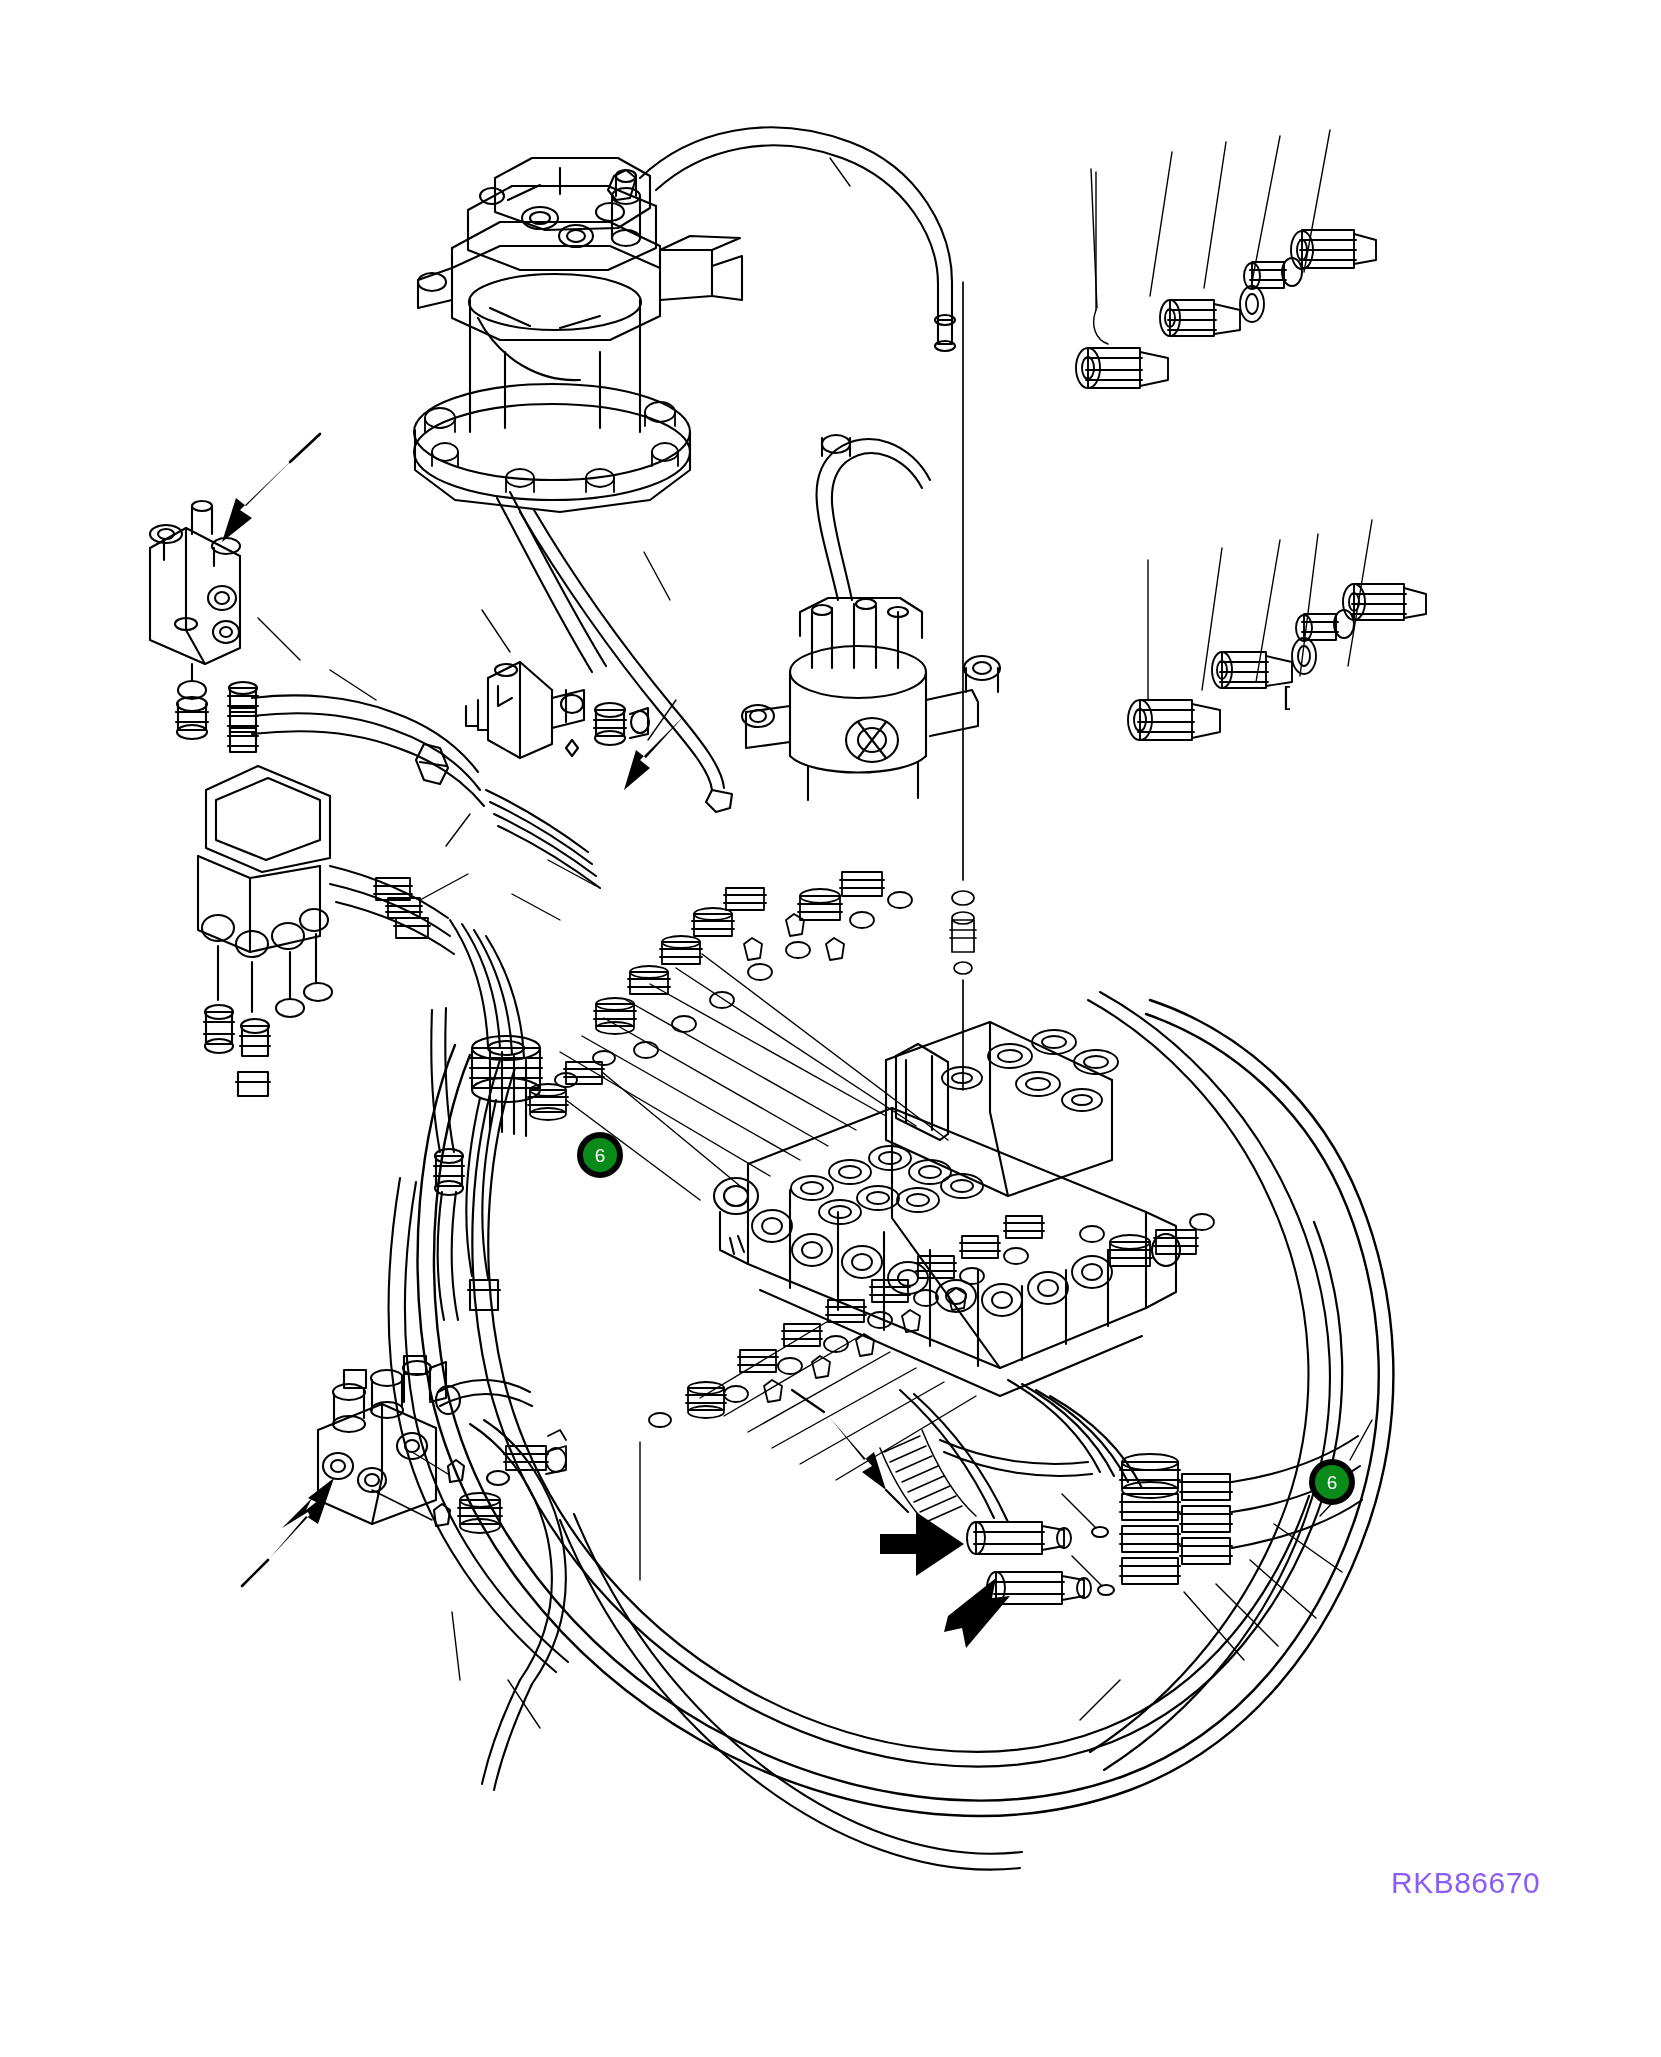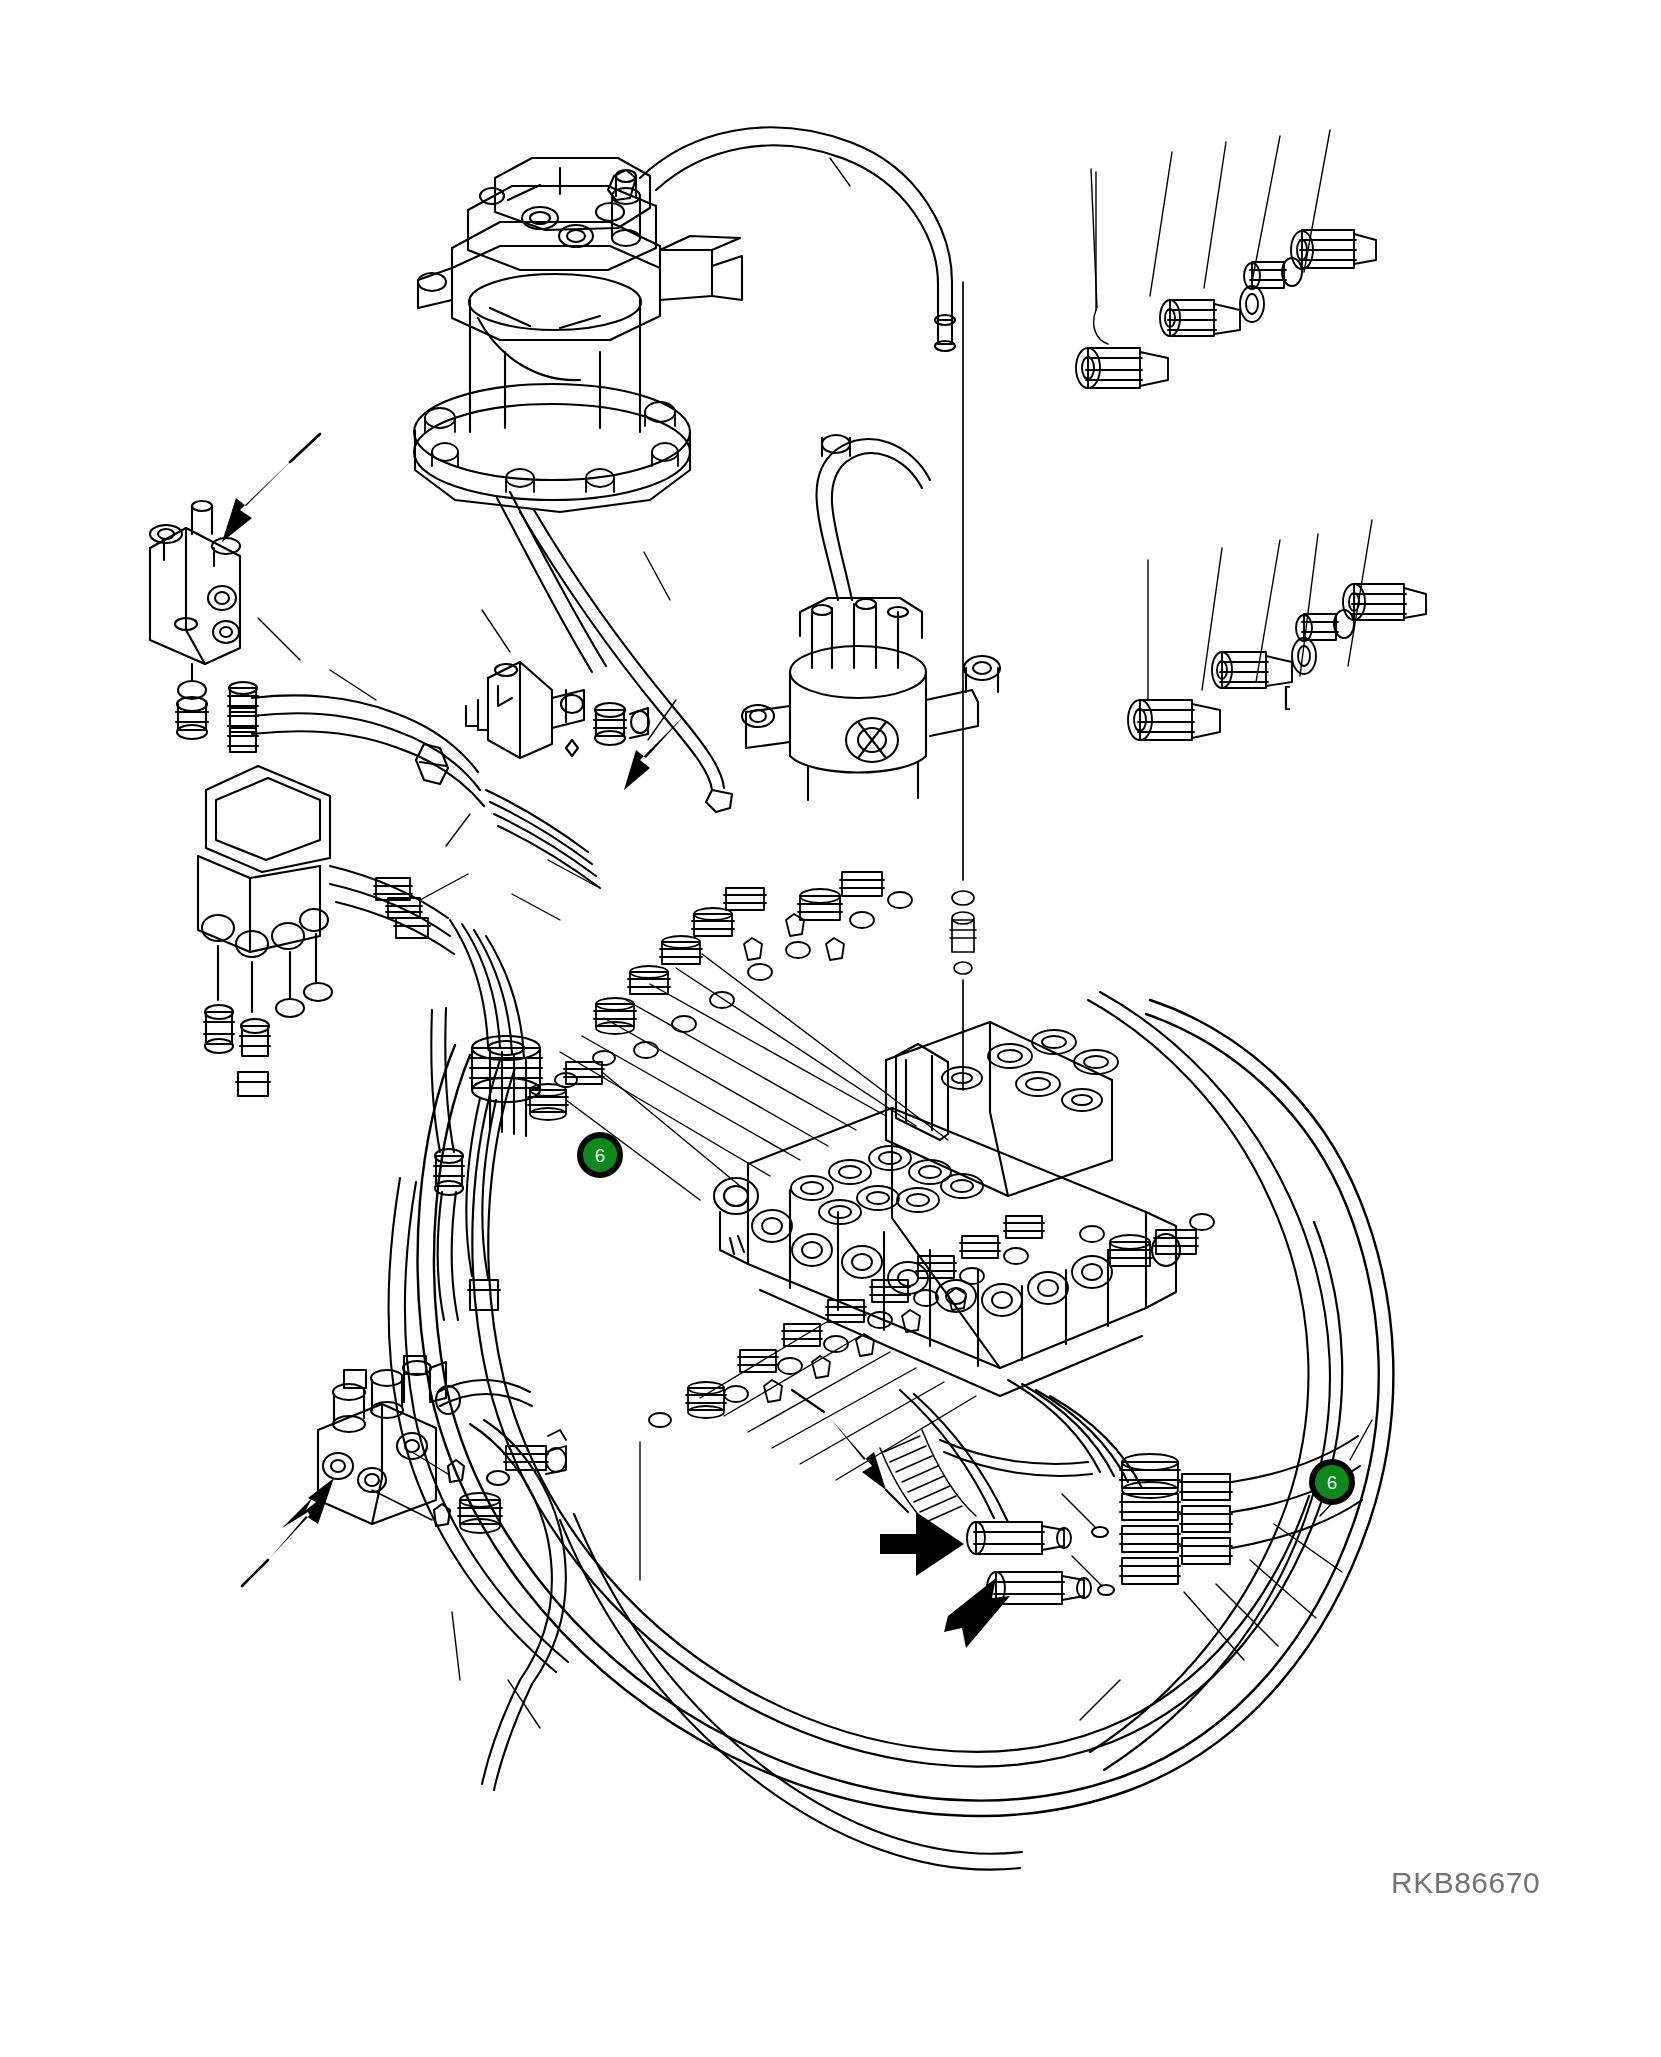--- a/index.html
+++ b/index.html
@@ -32,7 +32,7 @@
     top: 1866px;
     font-size: 30px;
     letter-spacing: 0.5px;
-    color: #737373;
+    color: #8b5cf6;
     white-space: nowrap;
   }
   .callout {

